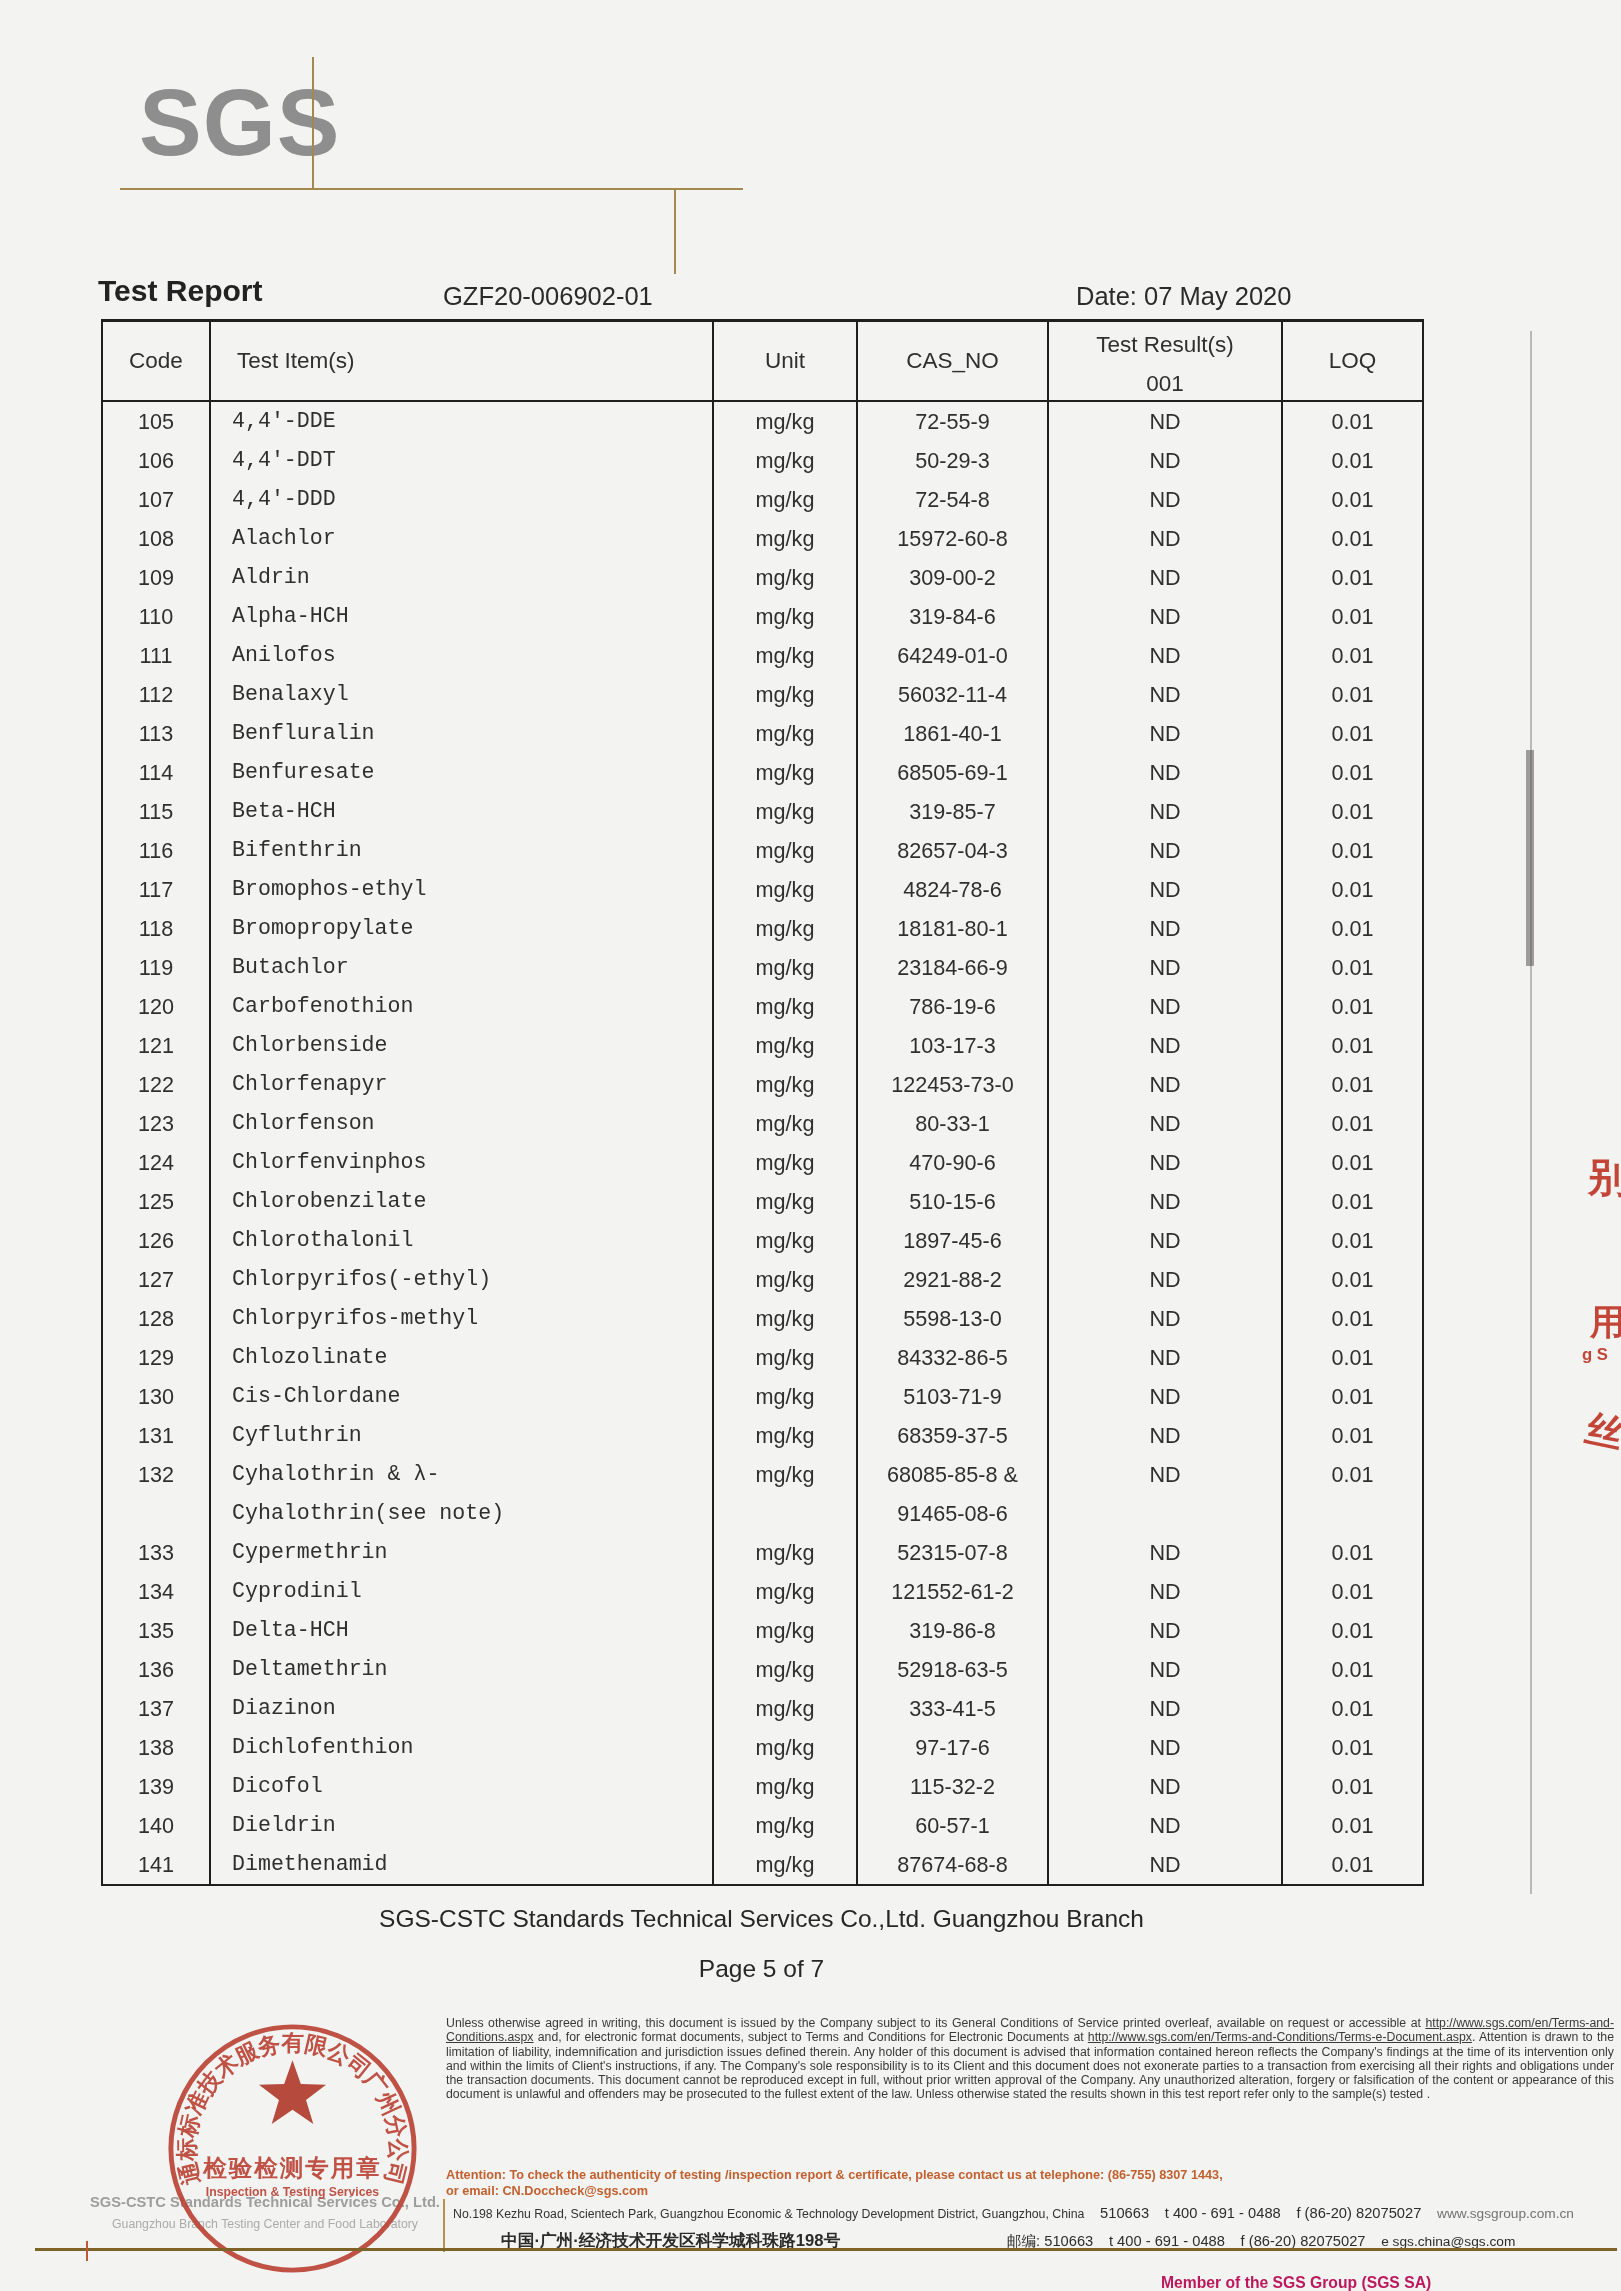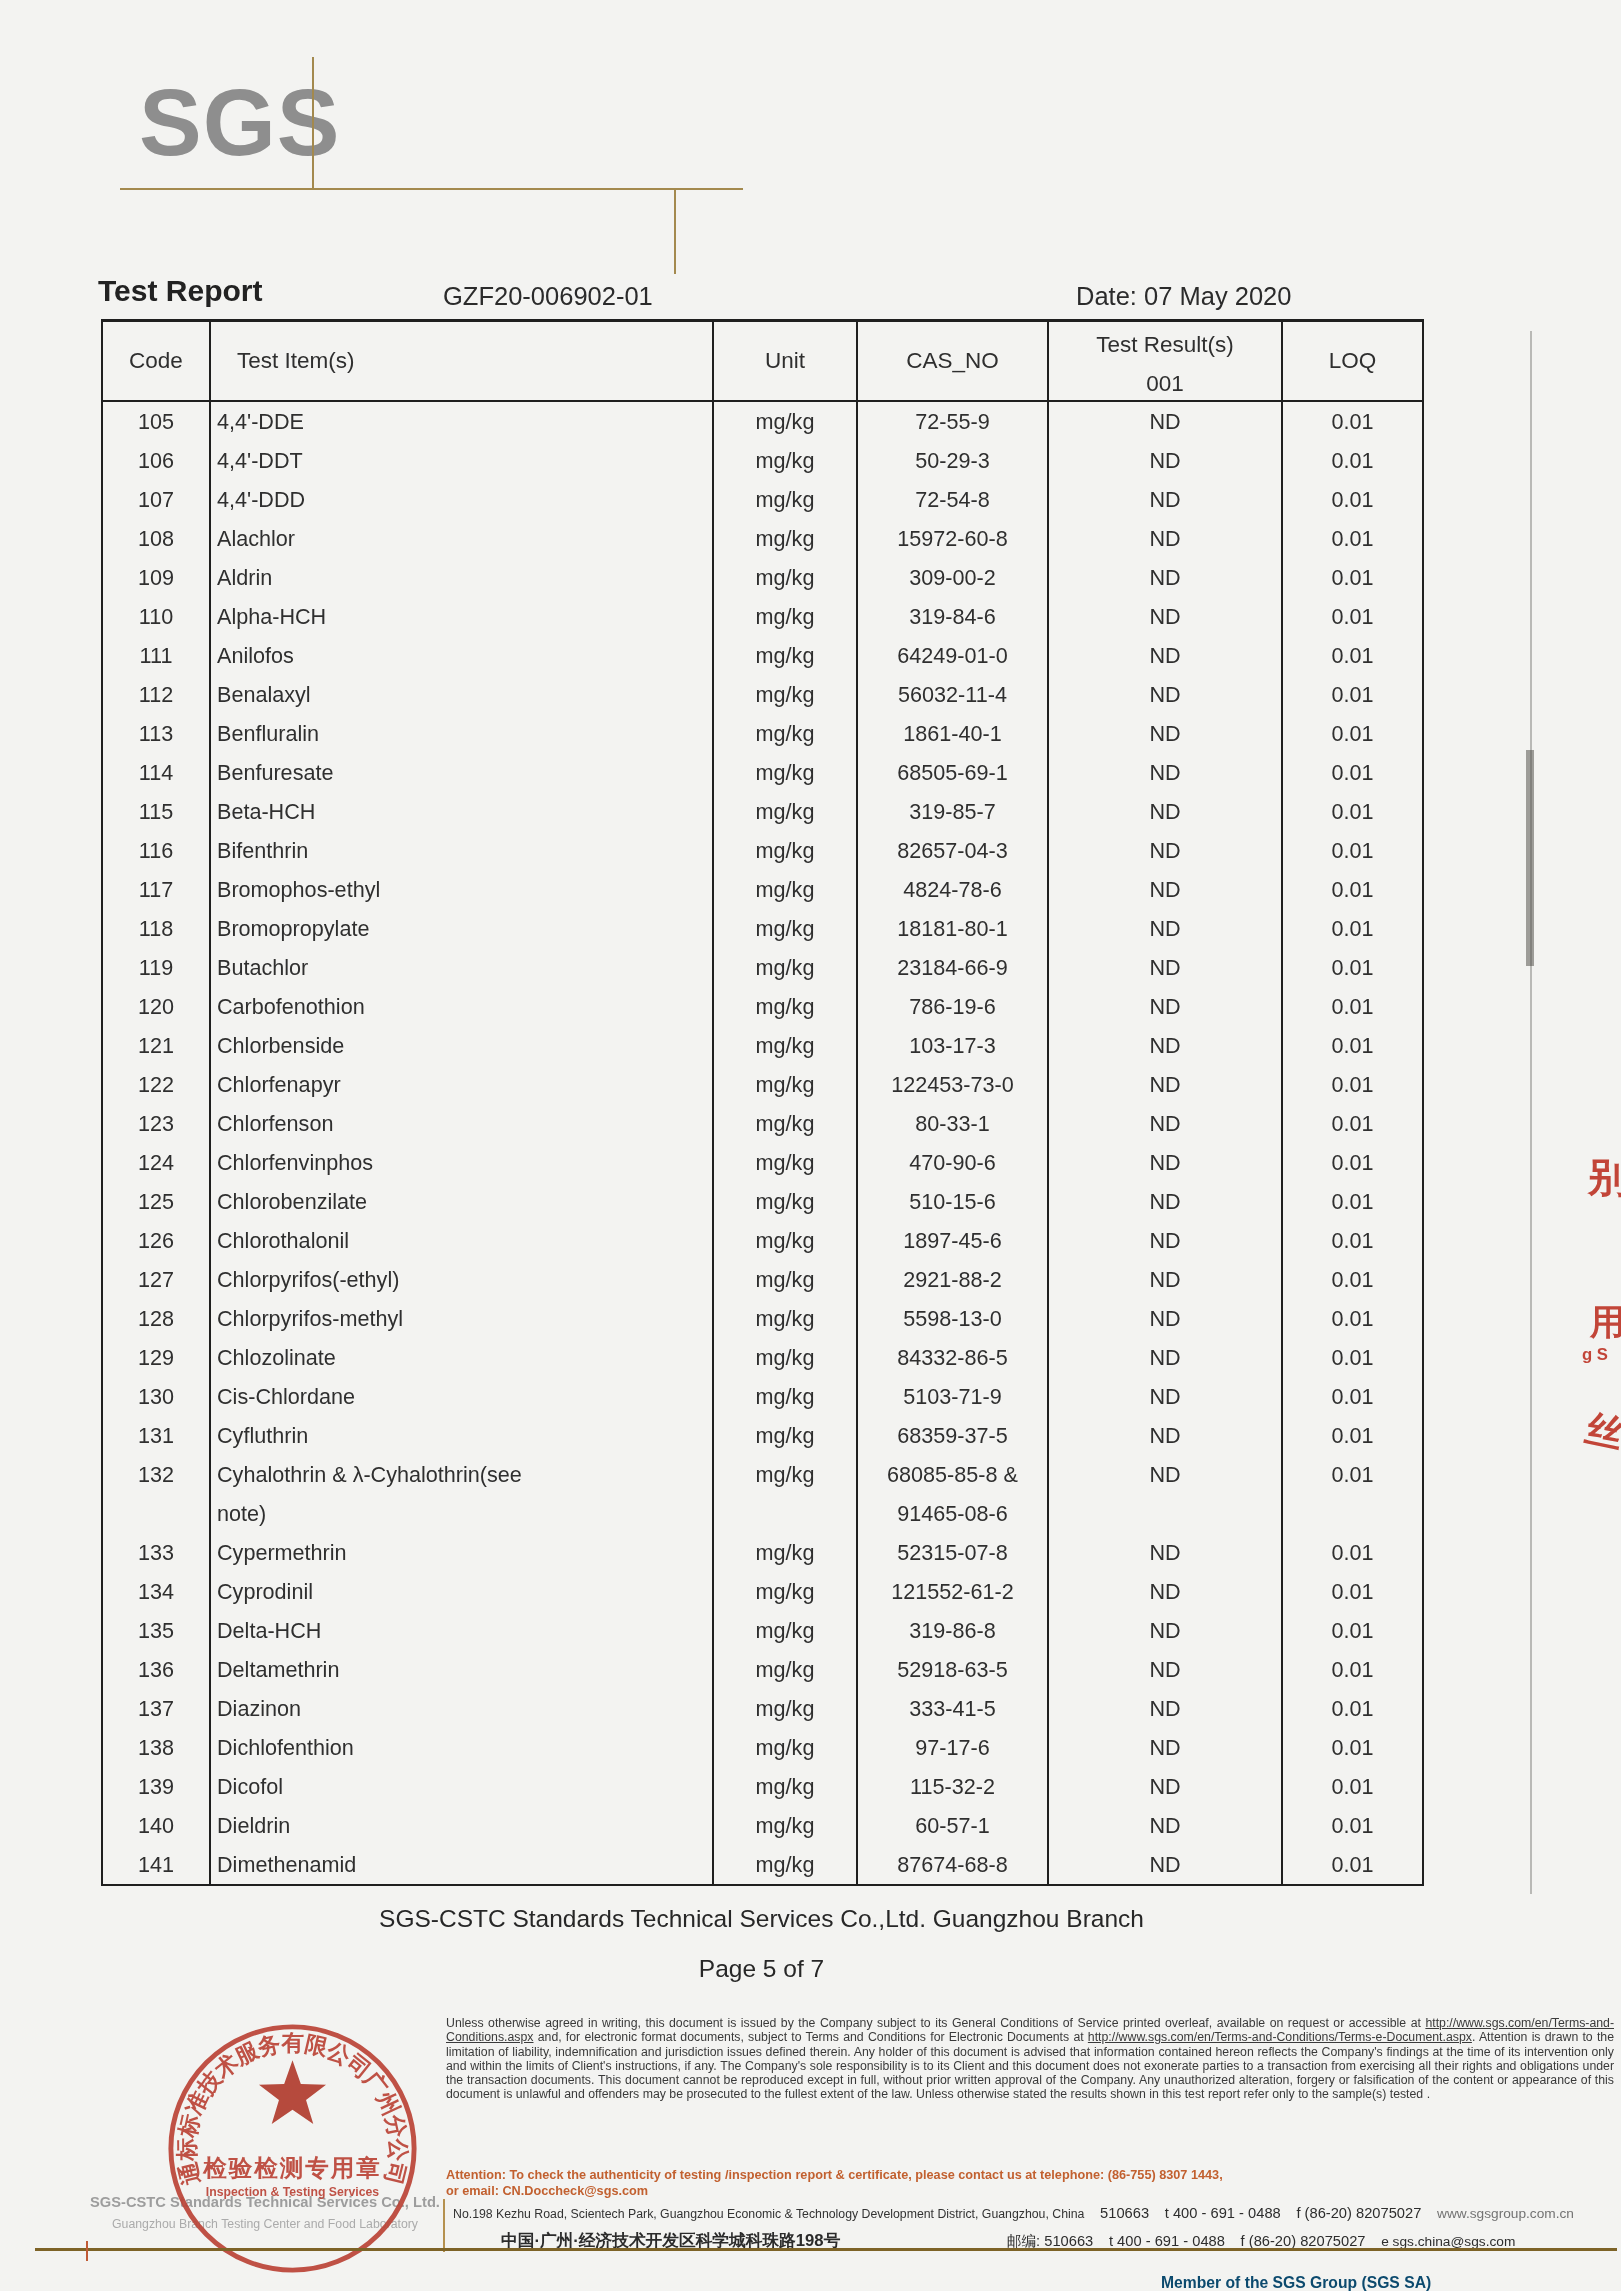--- a/index.html
+++ b/index.html
@@ -25,7 +25,7 @@
   .report thead tr.h2 th{height:33px;}
   .report thead th.c-item{text-align:left;padding-left:26px;}
   .report tbody td{height:39px;line-height:39px;vertical-align:top;text-align:center;overflow:hidden;}
-  .report tbody td.c-item{text-align:left;padding-left:6px;}
+  .report tbody td.c-item{text-align:left;padding-left:21px;font-family:Liberation Mono, monospace;}
   .report tbody tr:first-child td{border-top:2.9px solid #1f1f1f;}
   .report tr.tall td{height:78px;}
   .report tr.tall td.c-item span{display:inline-block;max-width:338px;line-height:39px;vertical-align:top;}

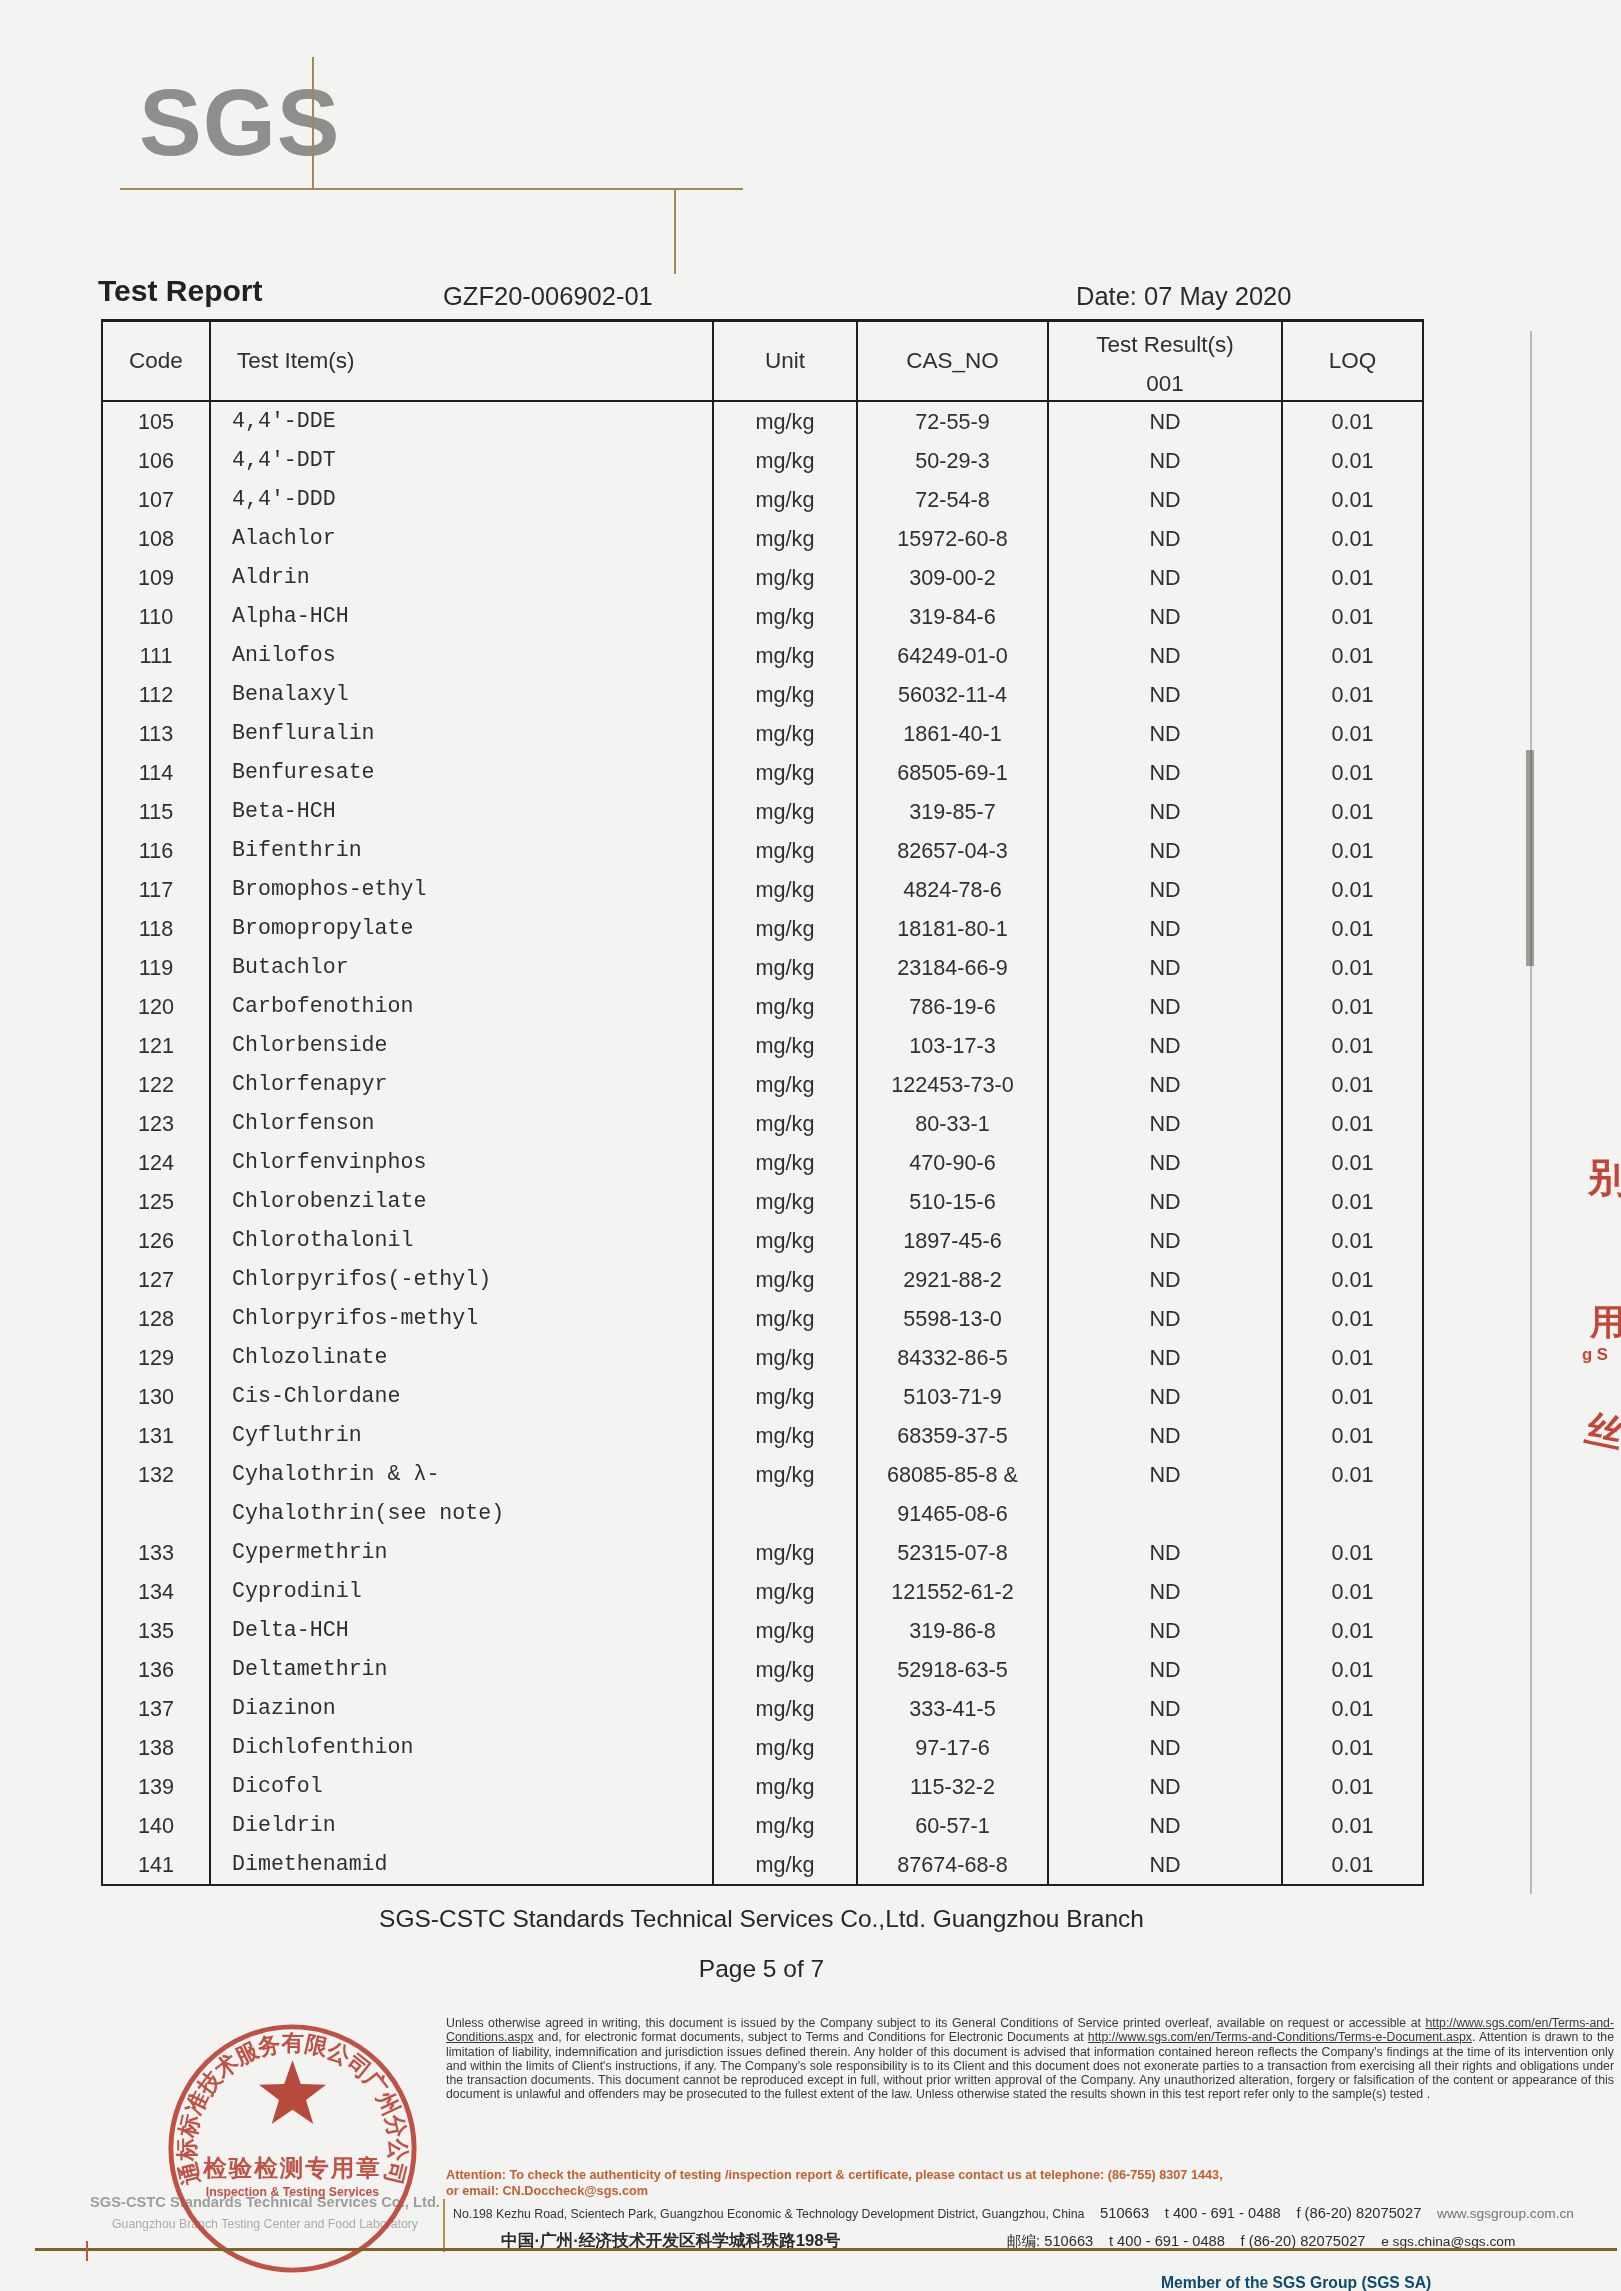--- a/index.html
+++ b/index.html
@@ -55,7 +55,7 @@
   .addr2 .web{font-size:13.7px;color:#2d2d2d;}
   .rule{position:absolute;left:35px;top:2248px;width:1582px;height:2.9px;background:#7d6327;}
   .rule-tick{position:absolute;left:86px;top:2241px;width:2px;height:19.6px;background:#c05a35;}
-  .member{position:absolute;left:1161px;top:2274px;font-size:15.7px;font-weight:bold;color:#0c4a6e;}
+  .member{position:absolute;left:1161px;top:2274px;font-size:15.7px;font-weight:bold;color:#be185d;}
   
   .stamp-co1{position:absolute;left:69px;top:2194px;width:392px;text-align:center;
              font-size:14.7px;font-weight:bold;color:#9d9d9d;}

